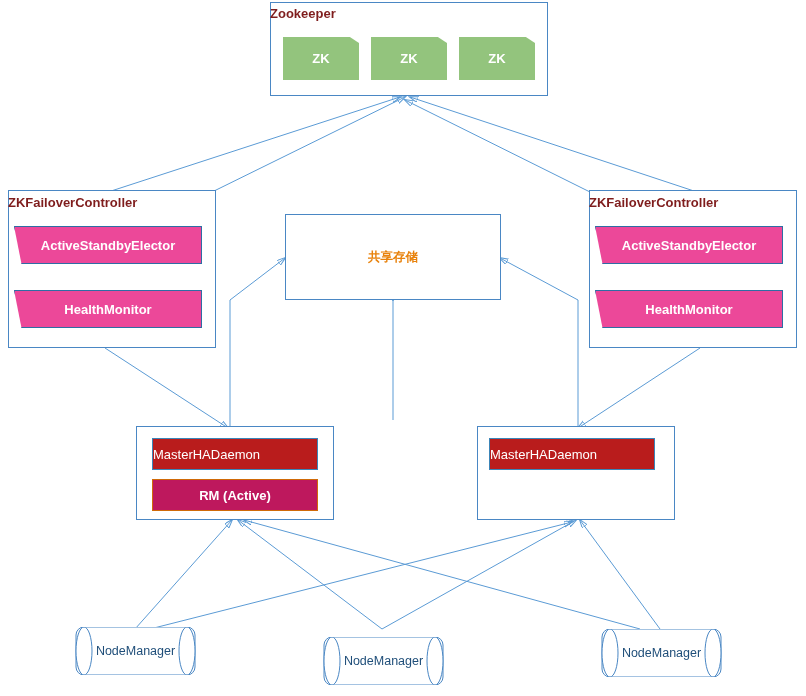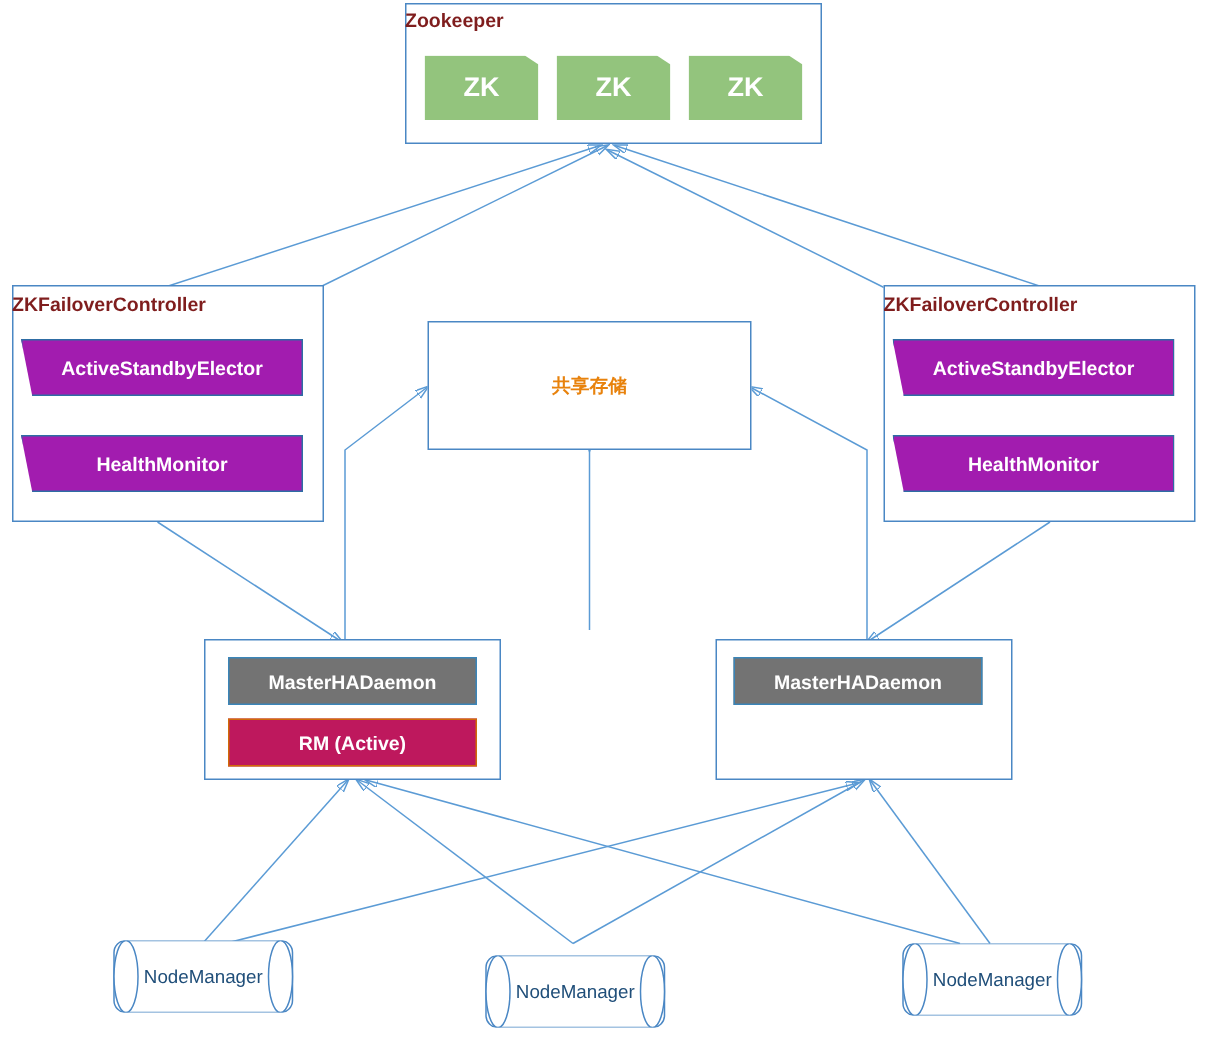--- a/index.html
+++ b/index.html
@@ -83,7 +83,7 @@
     box-sizing: border-box;
     color: #ffffff;
     font-weight: bold;
-    font-size: 18px;
+    font-size: 13px;
     display: flex;
     align-items: center;
     justify-content: center;

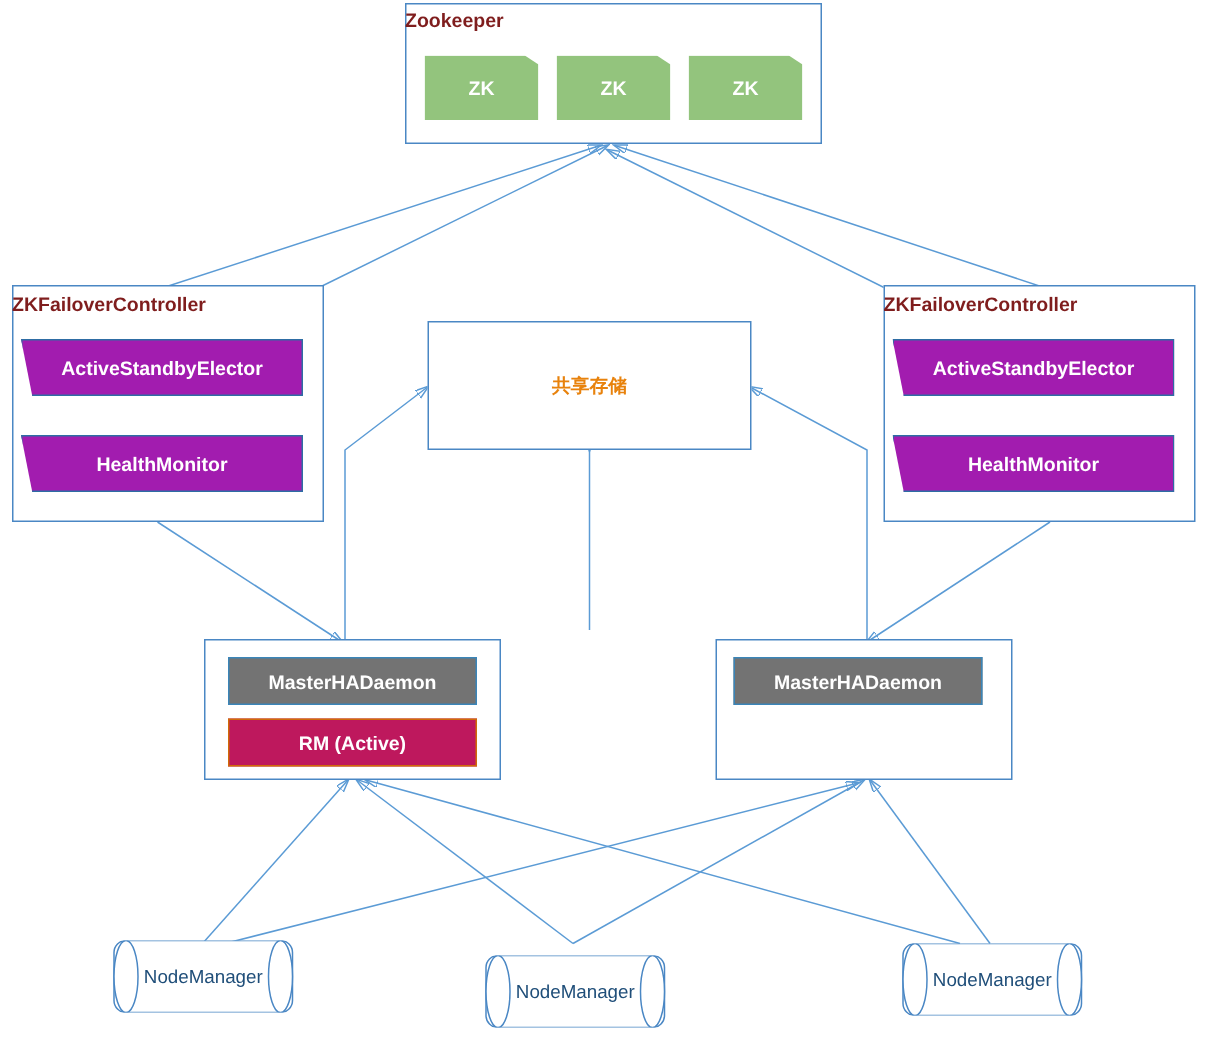--- a/index.html
+++ b/index.html
@@ -42,7 +42,7 @@
   .bluebar {
     position: absolute;
     box-sizing: border-box;
-    background: #a21caf;
+    background: #ec4899;
     border: 1px solid #2e6da4;
     color: #ffffff;
     font-weight: bold;

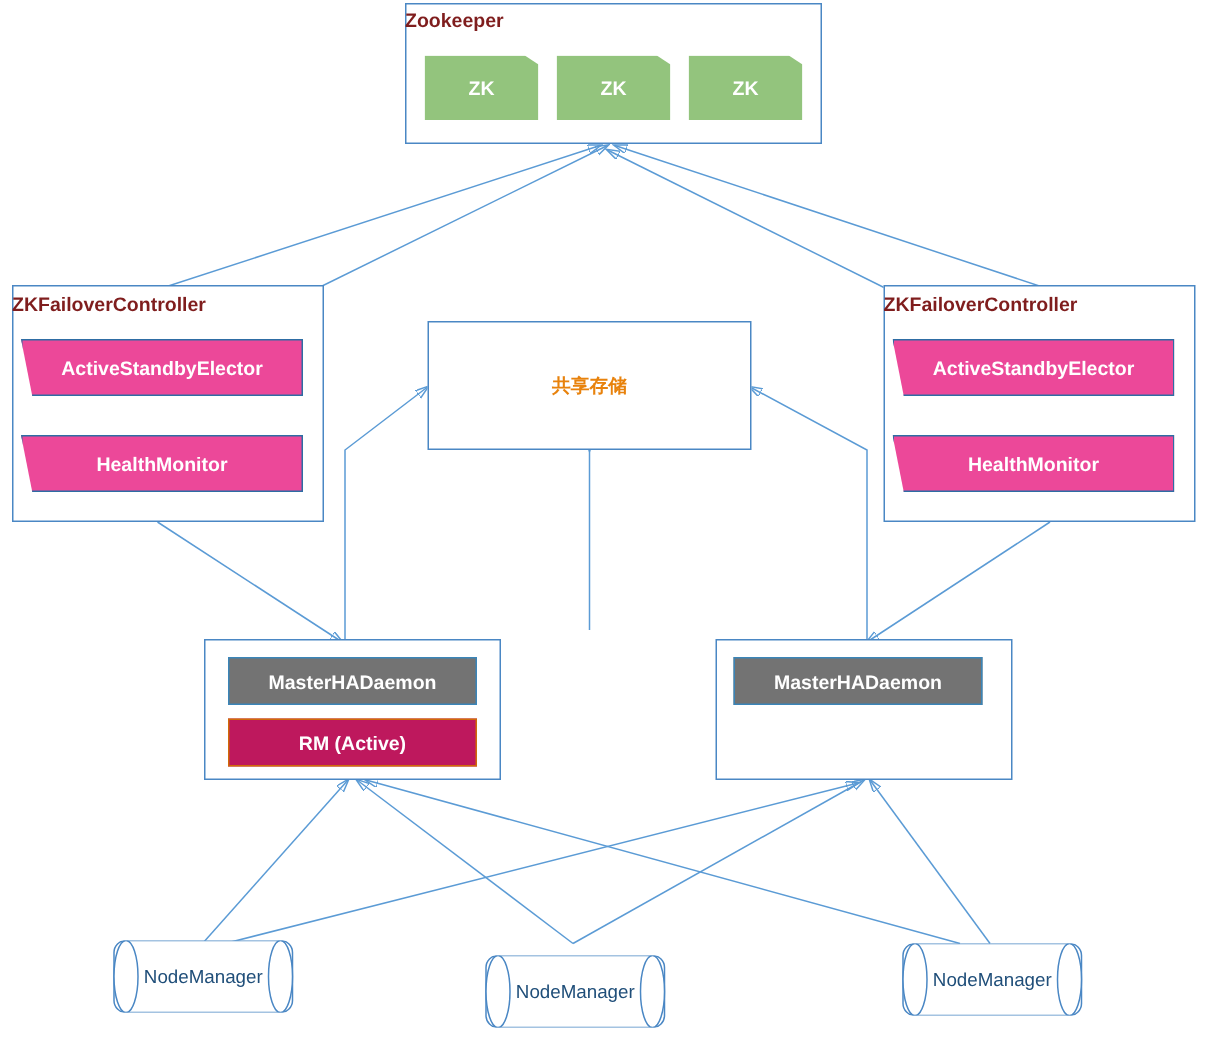--- a/index.html
+++ b/index.html
@@ -55,14 +55,14 @@
   .lightbar {
     position: absolute;
     box-sizing: border-box;
-    background: #737373;
+    background: #b91c1c;
     border: 1px solid #3b85b8;
     color: #ffffff;
-    font-weight: bold;
-    font-size: 13px;
-    display: flex;
-    align-items: center;
-    justify-content: center;
+    font-weight: normal;
+    font-size: 13px;
+    display: flex;
+    align-items: center;
+    justify-content: flex-start;
     text-align: center;
   }
   .orangebar {

